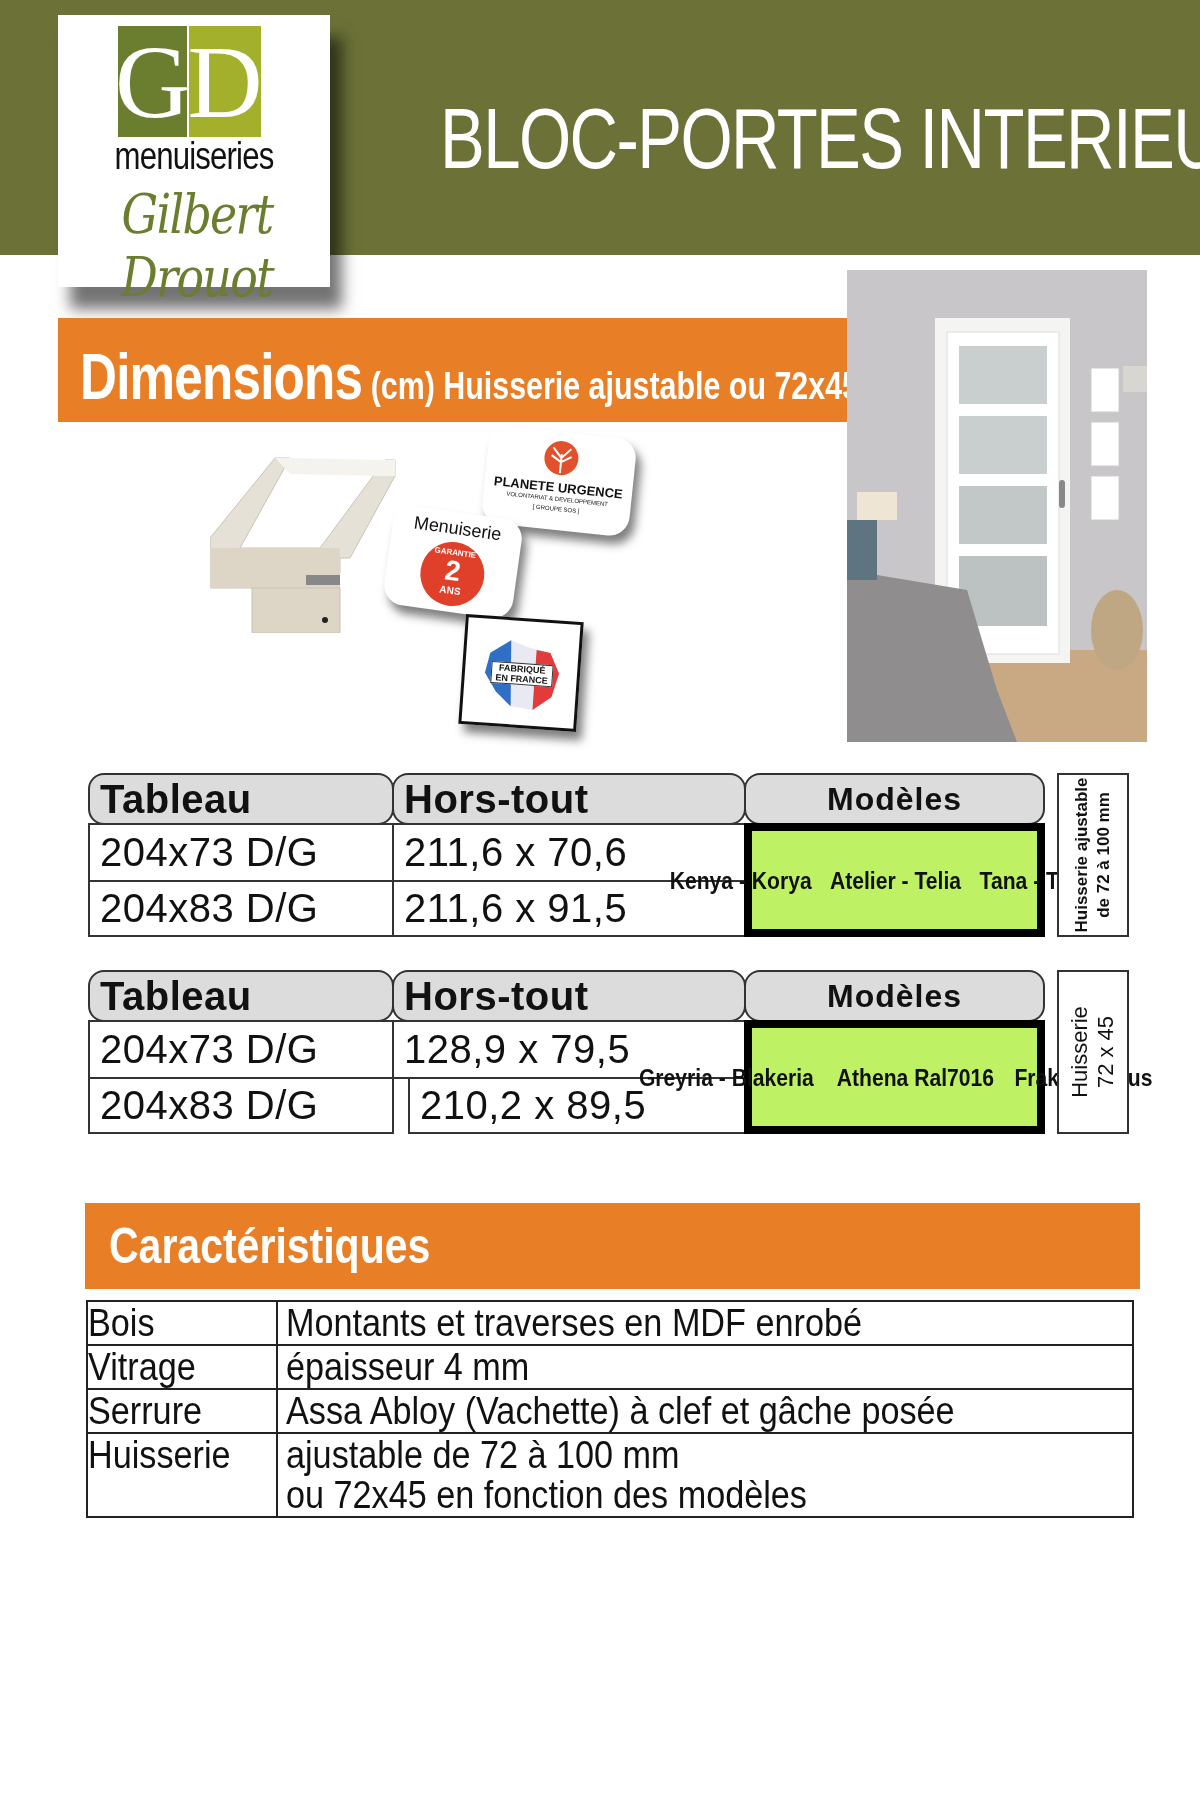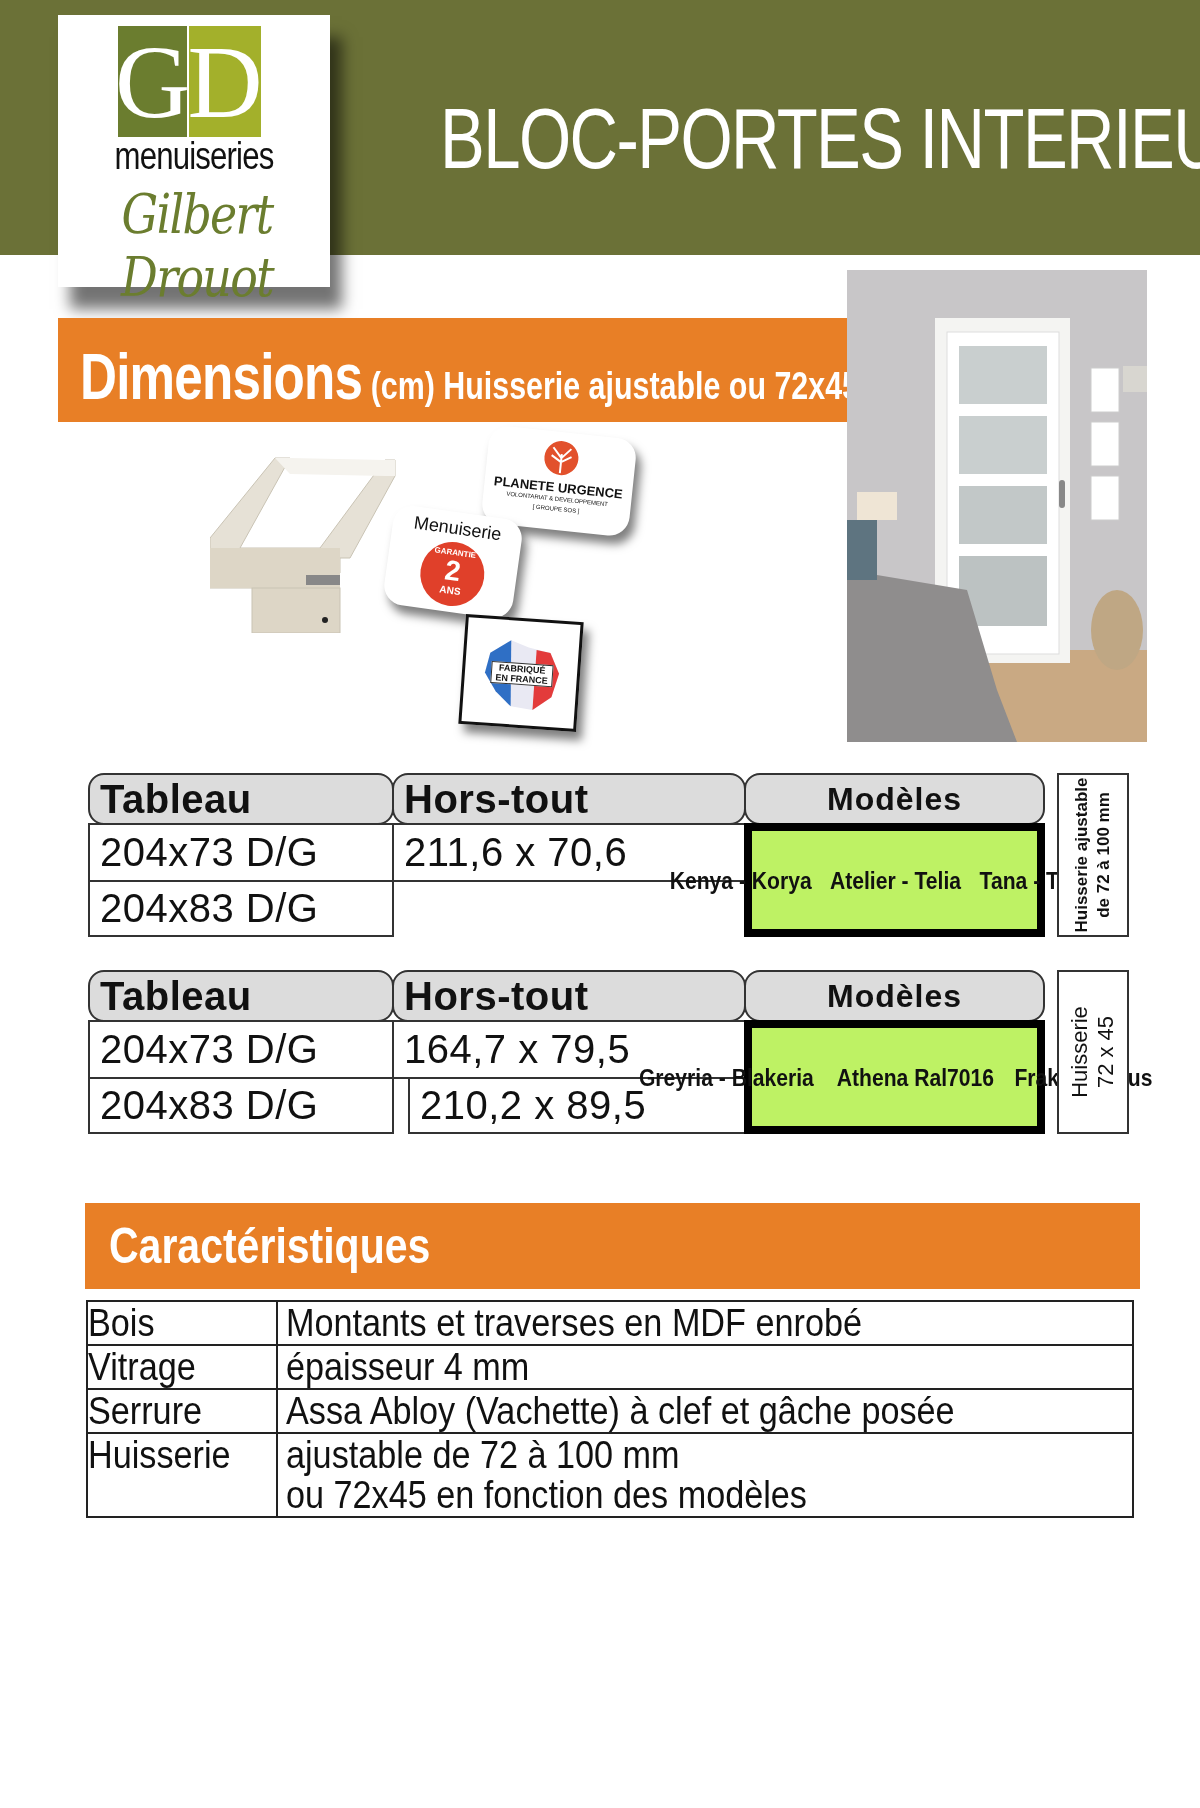--- a/index.html
+++ b/index.html
@@ -184,6 +184,9 @@
   <div class="cell" style="left:0;top:107px;width:306px;height:57px;">
     <span class="cell-text">204x83 D/G</span>
   </div>
+  <div class="cell" style="left:304px;top:107px;width:354px;height:57px;">
+    <span class="cell-text">211,6 x 91,5</span>
+  </div>
 
   <div class="models-box" style="left:656px;top:50px;width:301px;height:114px;">
     <div class="models-line">Kenya - Korya</div>

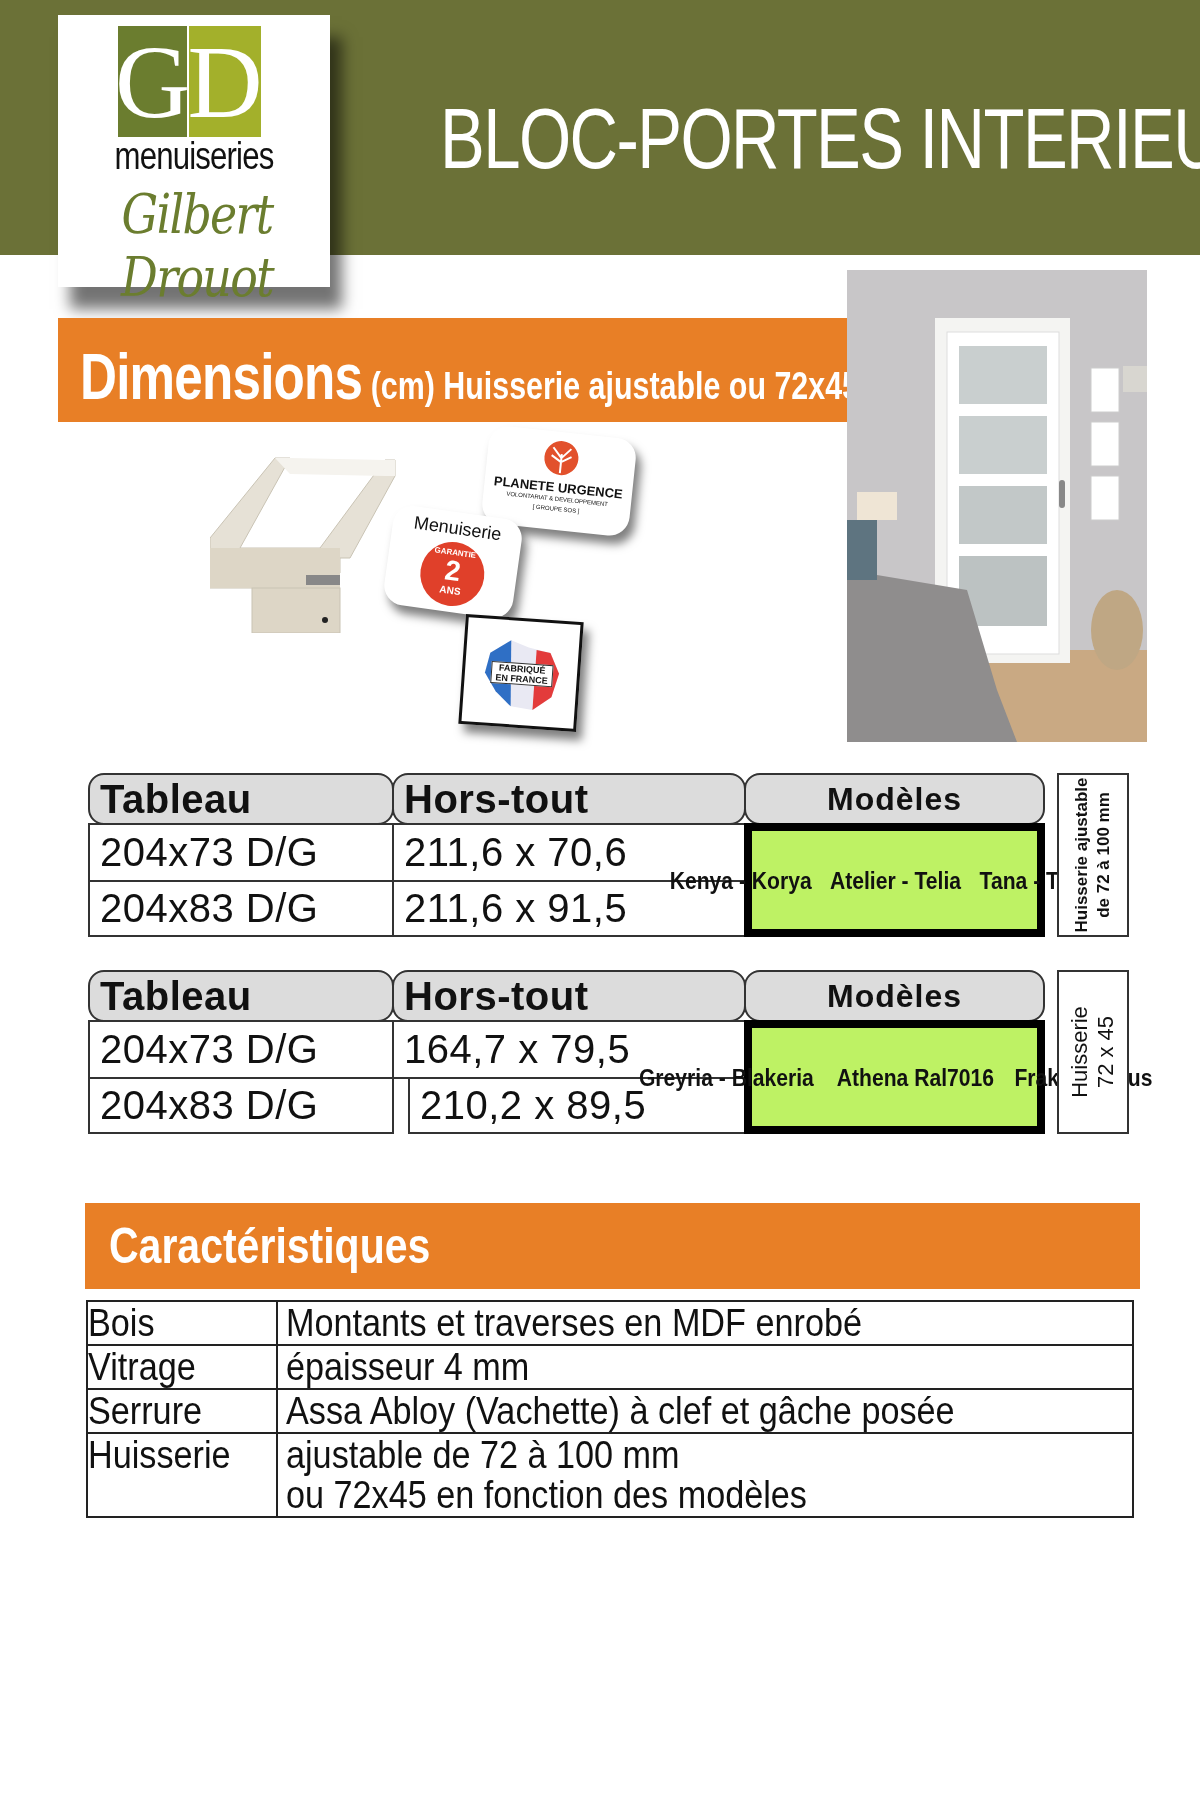--- a/index.html
+++ b/index.html
@@ -214,7 +214,7 @@
     <span class="cell-text">204x73 D/G</span>
   </div>
   <div class="cell" style="left:304px;top:50px;width:354px;height:59px;">
-    <span class="cell-text">164,7 x 79,5</span>
+    <span class="cell-text">128,9 x 79,5</span>
   </div>
   <div class="cell" style="left:0;top:107px;width:306px;height:57px;">
     <span class="cell-text">204x83 D/G</span>

